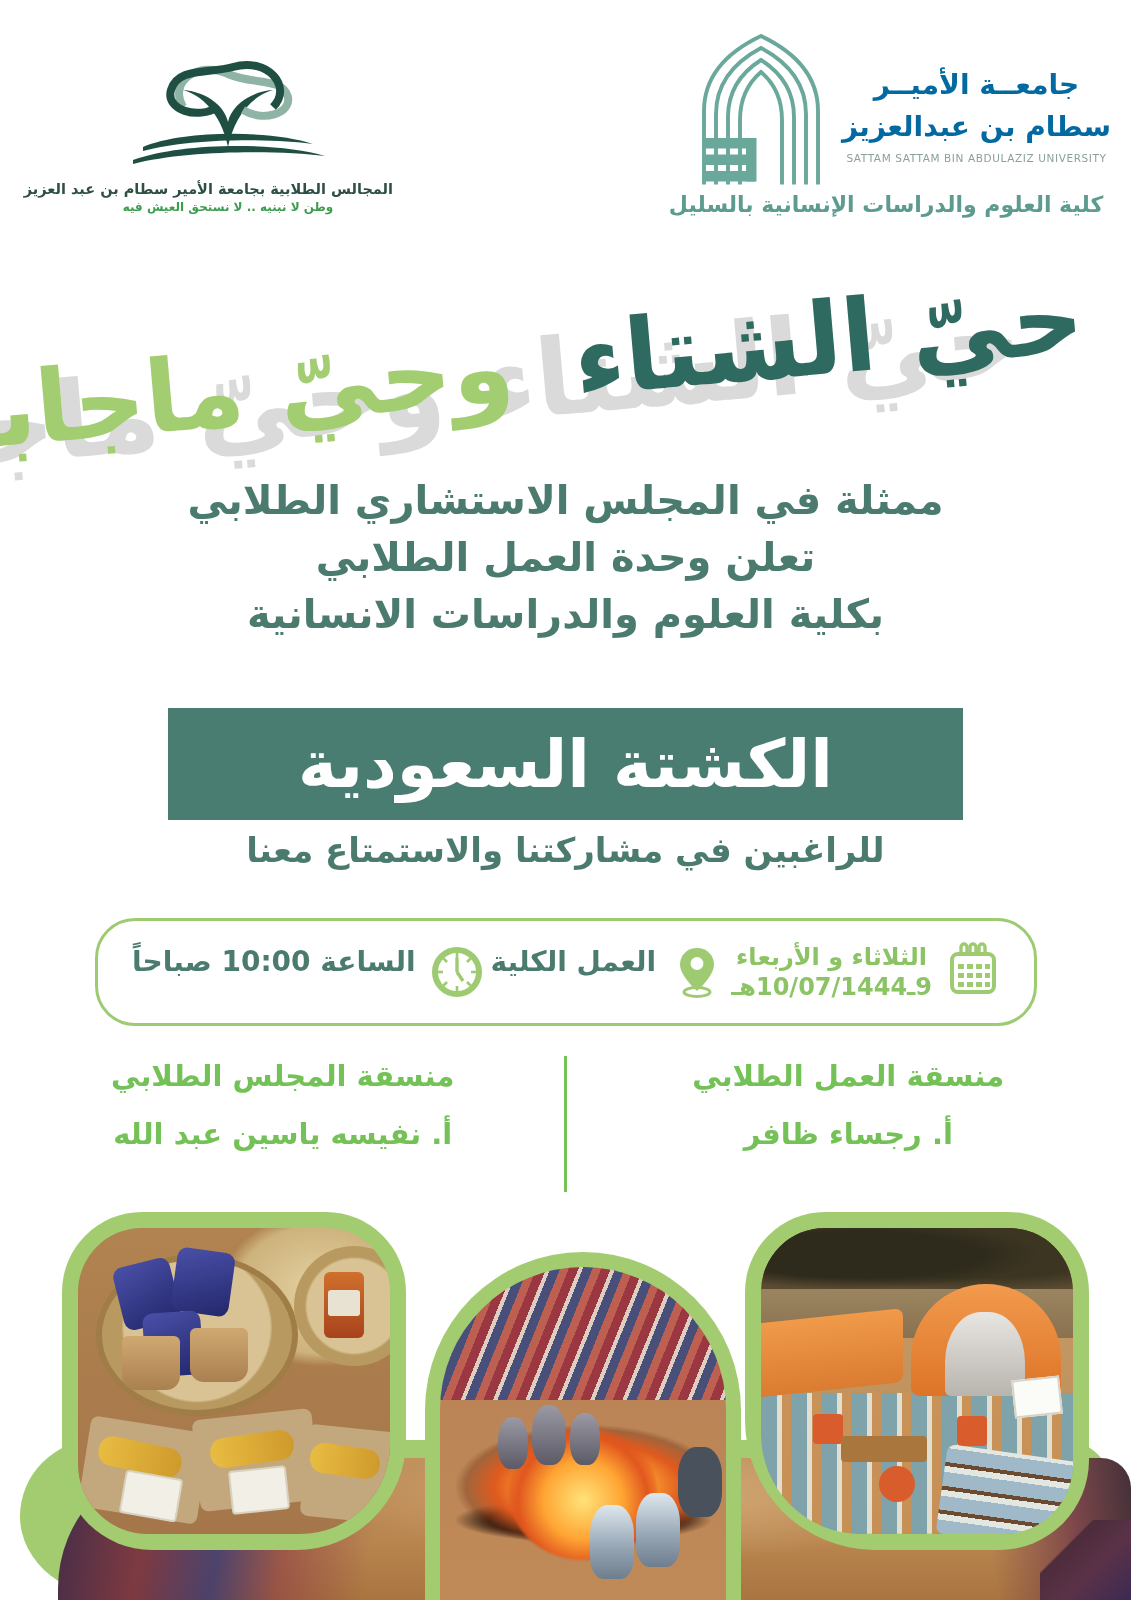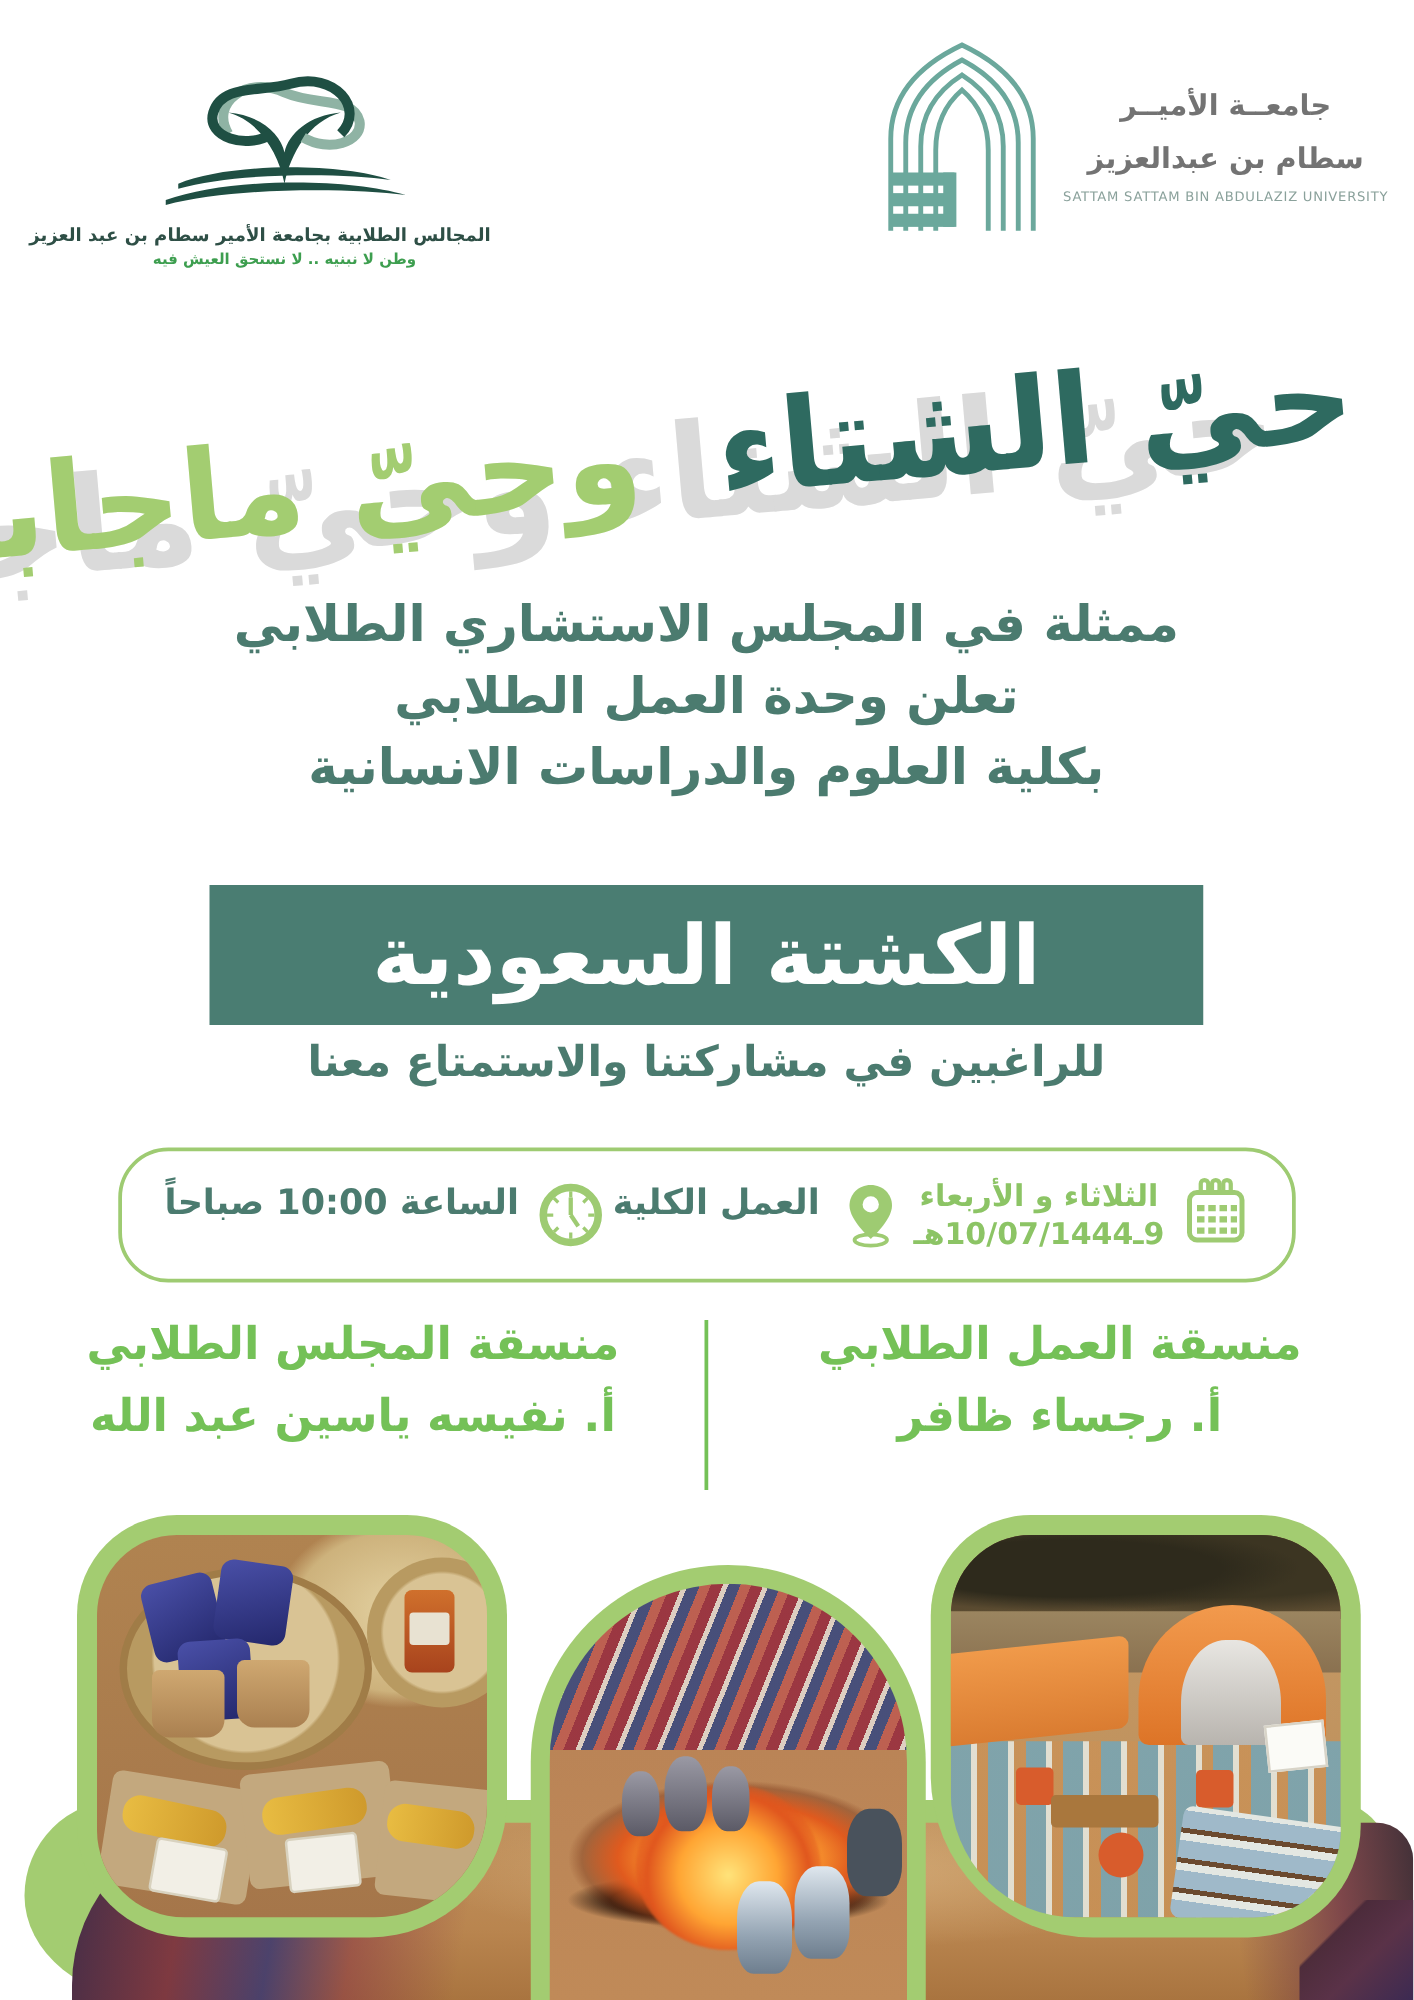--- a/index.html
+++ b/index.html
@@ -13,7 +13,7 @@
   .uni-flex{display:flex;flex-direction:row-reverse;align-items:flex-start;justify-content:flex-end;}
   .uni-arch{width:150px;height:162px;flex:0 0 auto;}
   .uni-names{margin-left:6px;margin-top:40px;text-align:center;}
-  .un1,.un2{color:#737373;font-size:23px;font-weight:600;line-height:42px;white-space:nowrap;}
+  .un1,.un2{color:#0369a1;font-size:28px;font-weight:600;line-height:42px;white-space:nowrap;}
   .un3{color:#8aa19b;font-size:10.5px;letter-spacing:.6px;margin-top:4px;white-space:nowrap;}
   .uni-college{color:#5d9b90;font-size:22px;font-weight:bold;margin-top:6px;text-align:center;white-space:nowrap;}
 

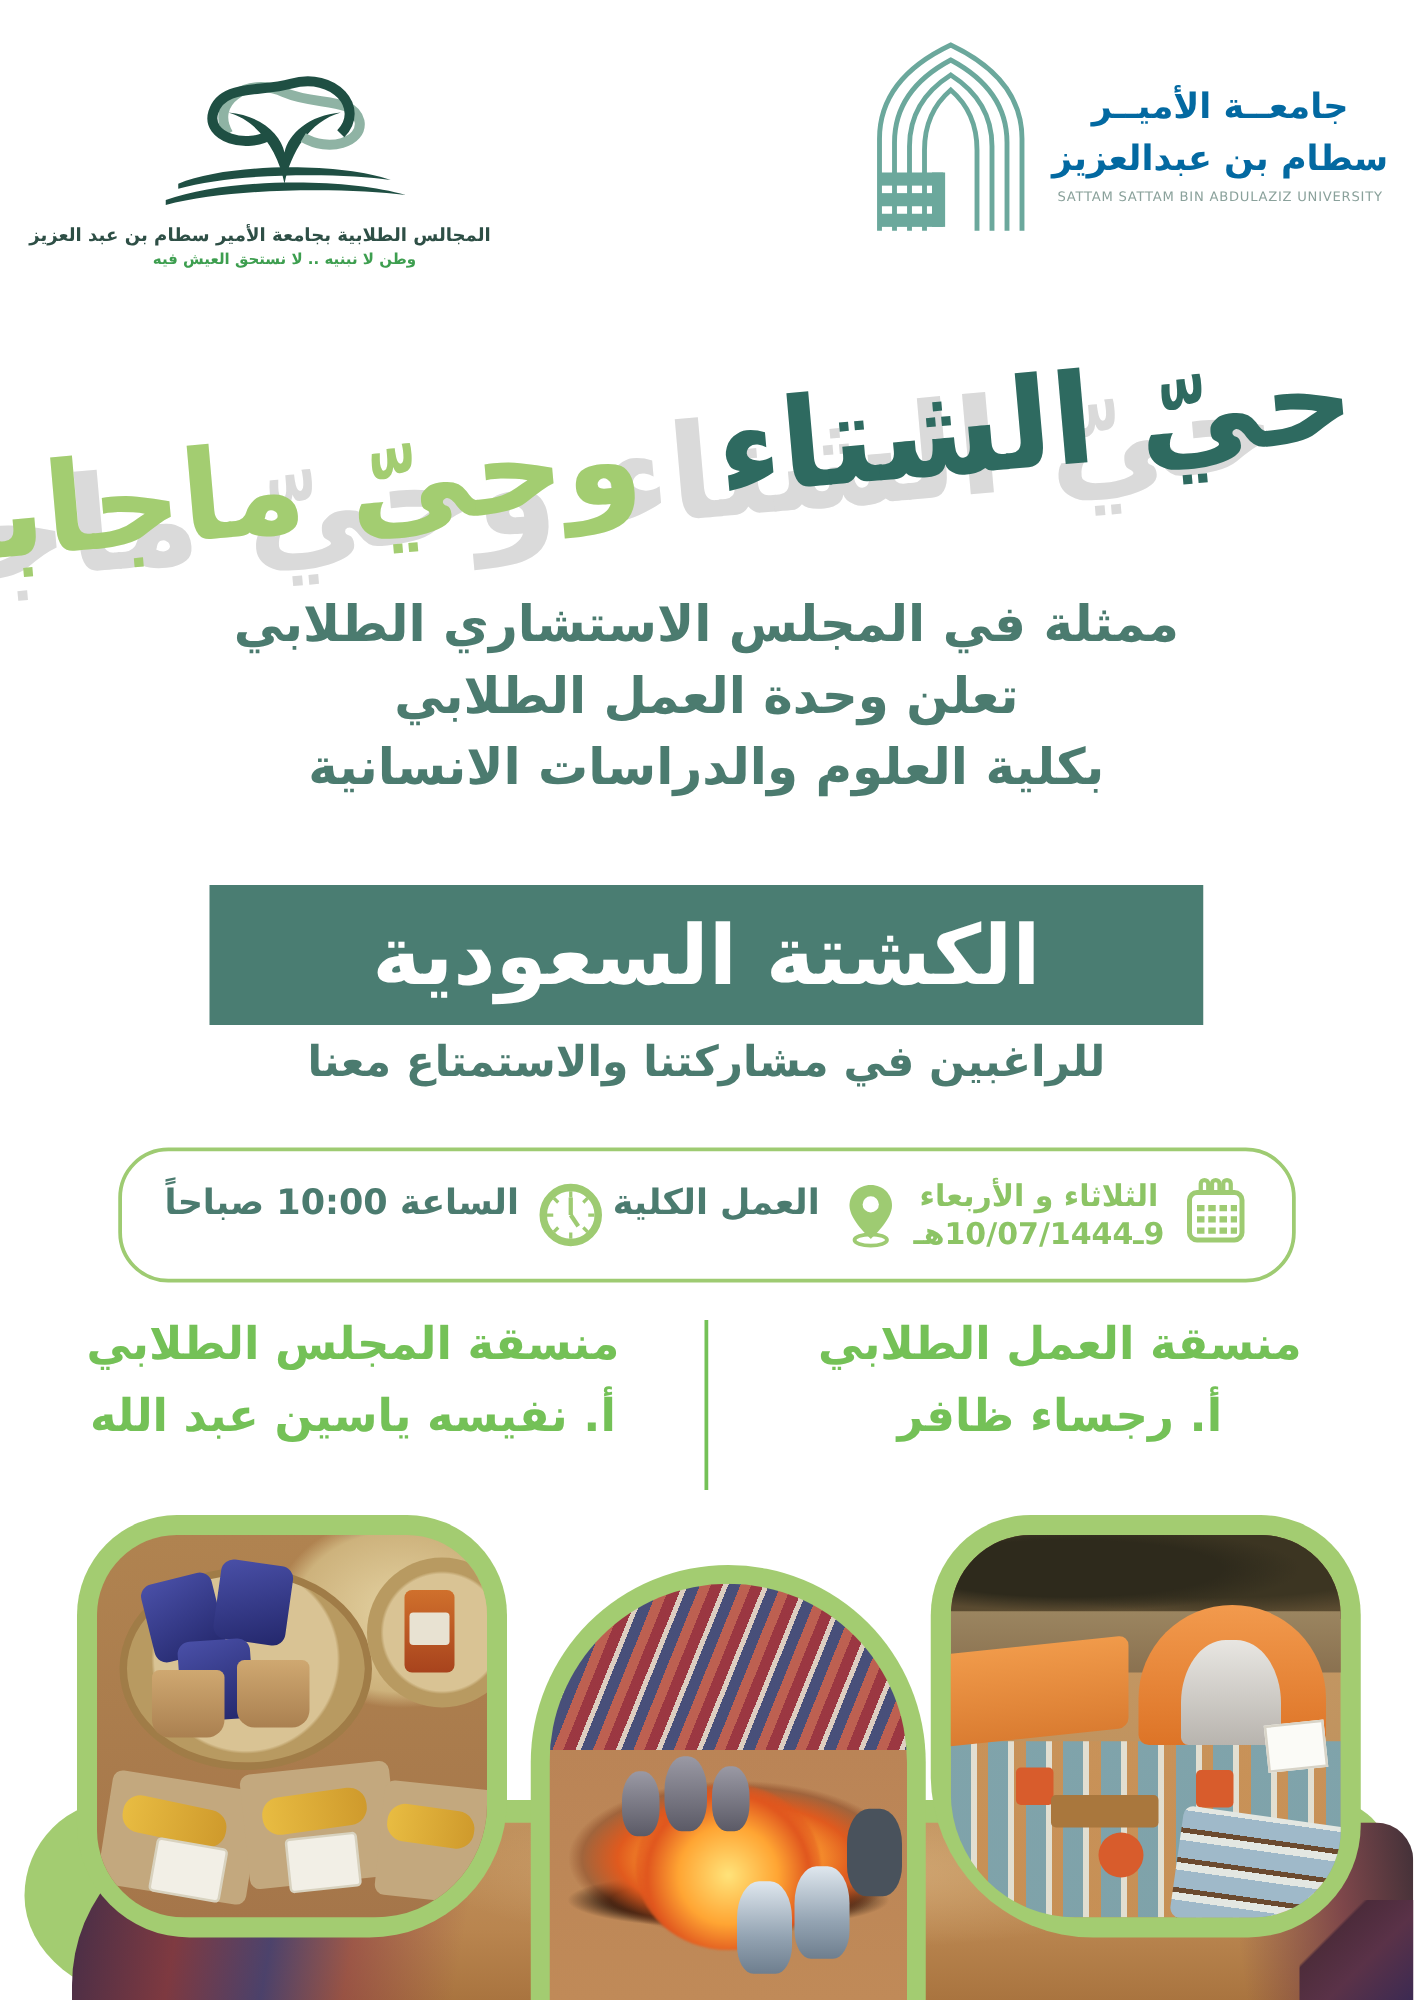--- a/index.html
+++ b/index.html
@@ -186,6 +186,7 @@
           <div class="un3">SATTAM SATTAM BIN ABDULAZIZ UNIVERSITY</div>
         </div>
       </div>
+      <div class="uni-college">كلية العلوم والدراسات الإنسانية بالسليل</div>
     </div>
 
     <div class="councils-logo">

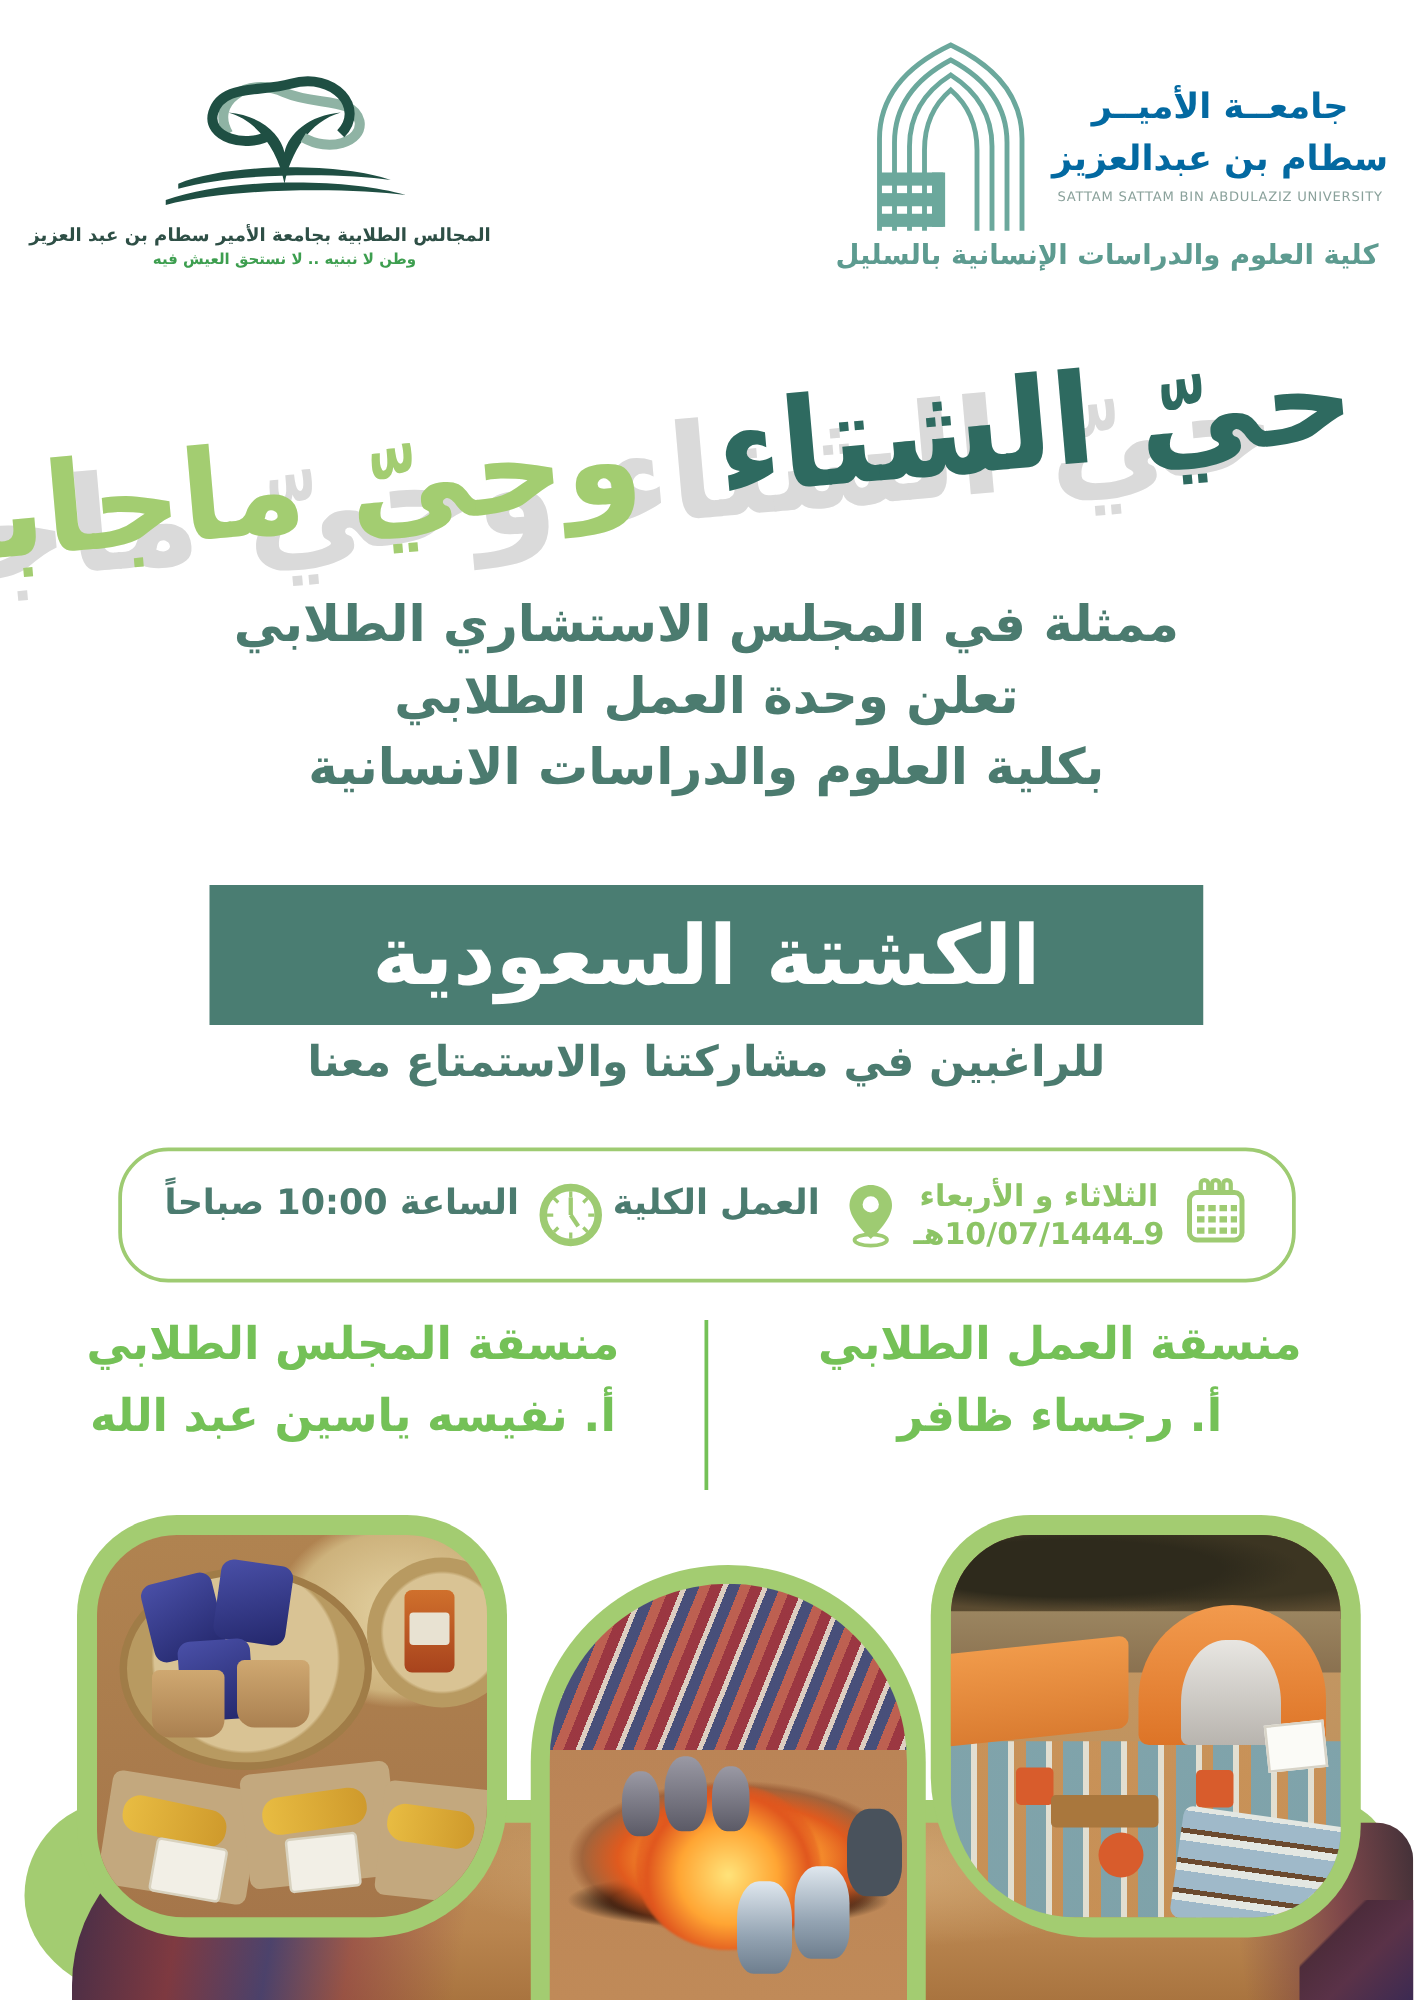--- a/index.html
+++ b/index.html
@@ -57,7 +57,7 @@
 
   
   .coords{position:absolute;top:1050px;left:0;width:100%;display:flex;flex-direction:row;}
-  .coord-col{flex:1;text-align:center;color:#74c157;font-weight:bold;font-size:36px;line-height:36px;}
+  .coord-col{flex:1;text-align:center;color:#74c157;font-weight:bold;font-size:29px;line-height:36px;}
   .coord-col .role{margin-top:8px;}
   .coord-col .name{margin-top:22px;}
   .coord-divider{position:absolute;top:6px;left:564px;width:3px;height:136px;background:#74c157;}

